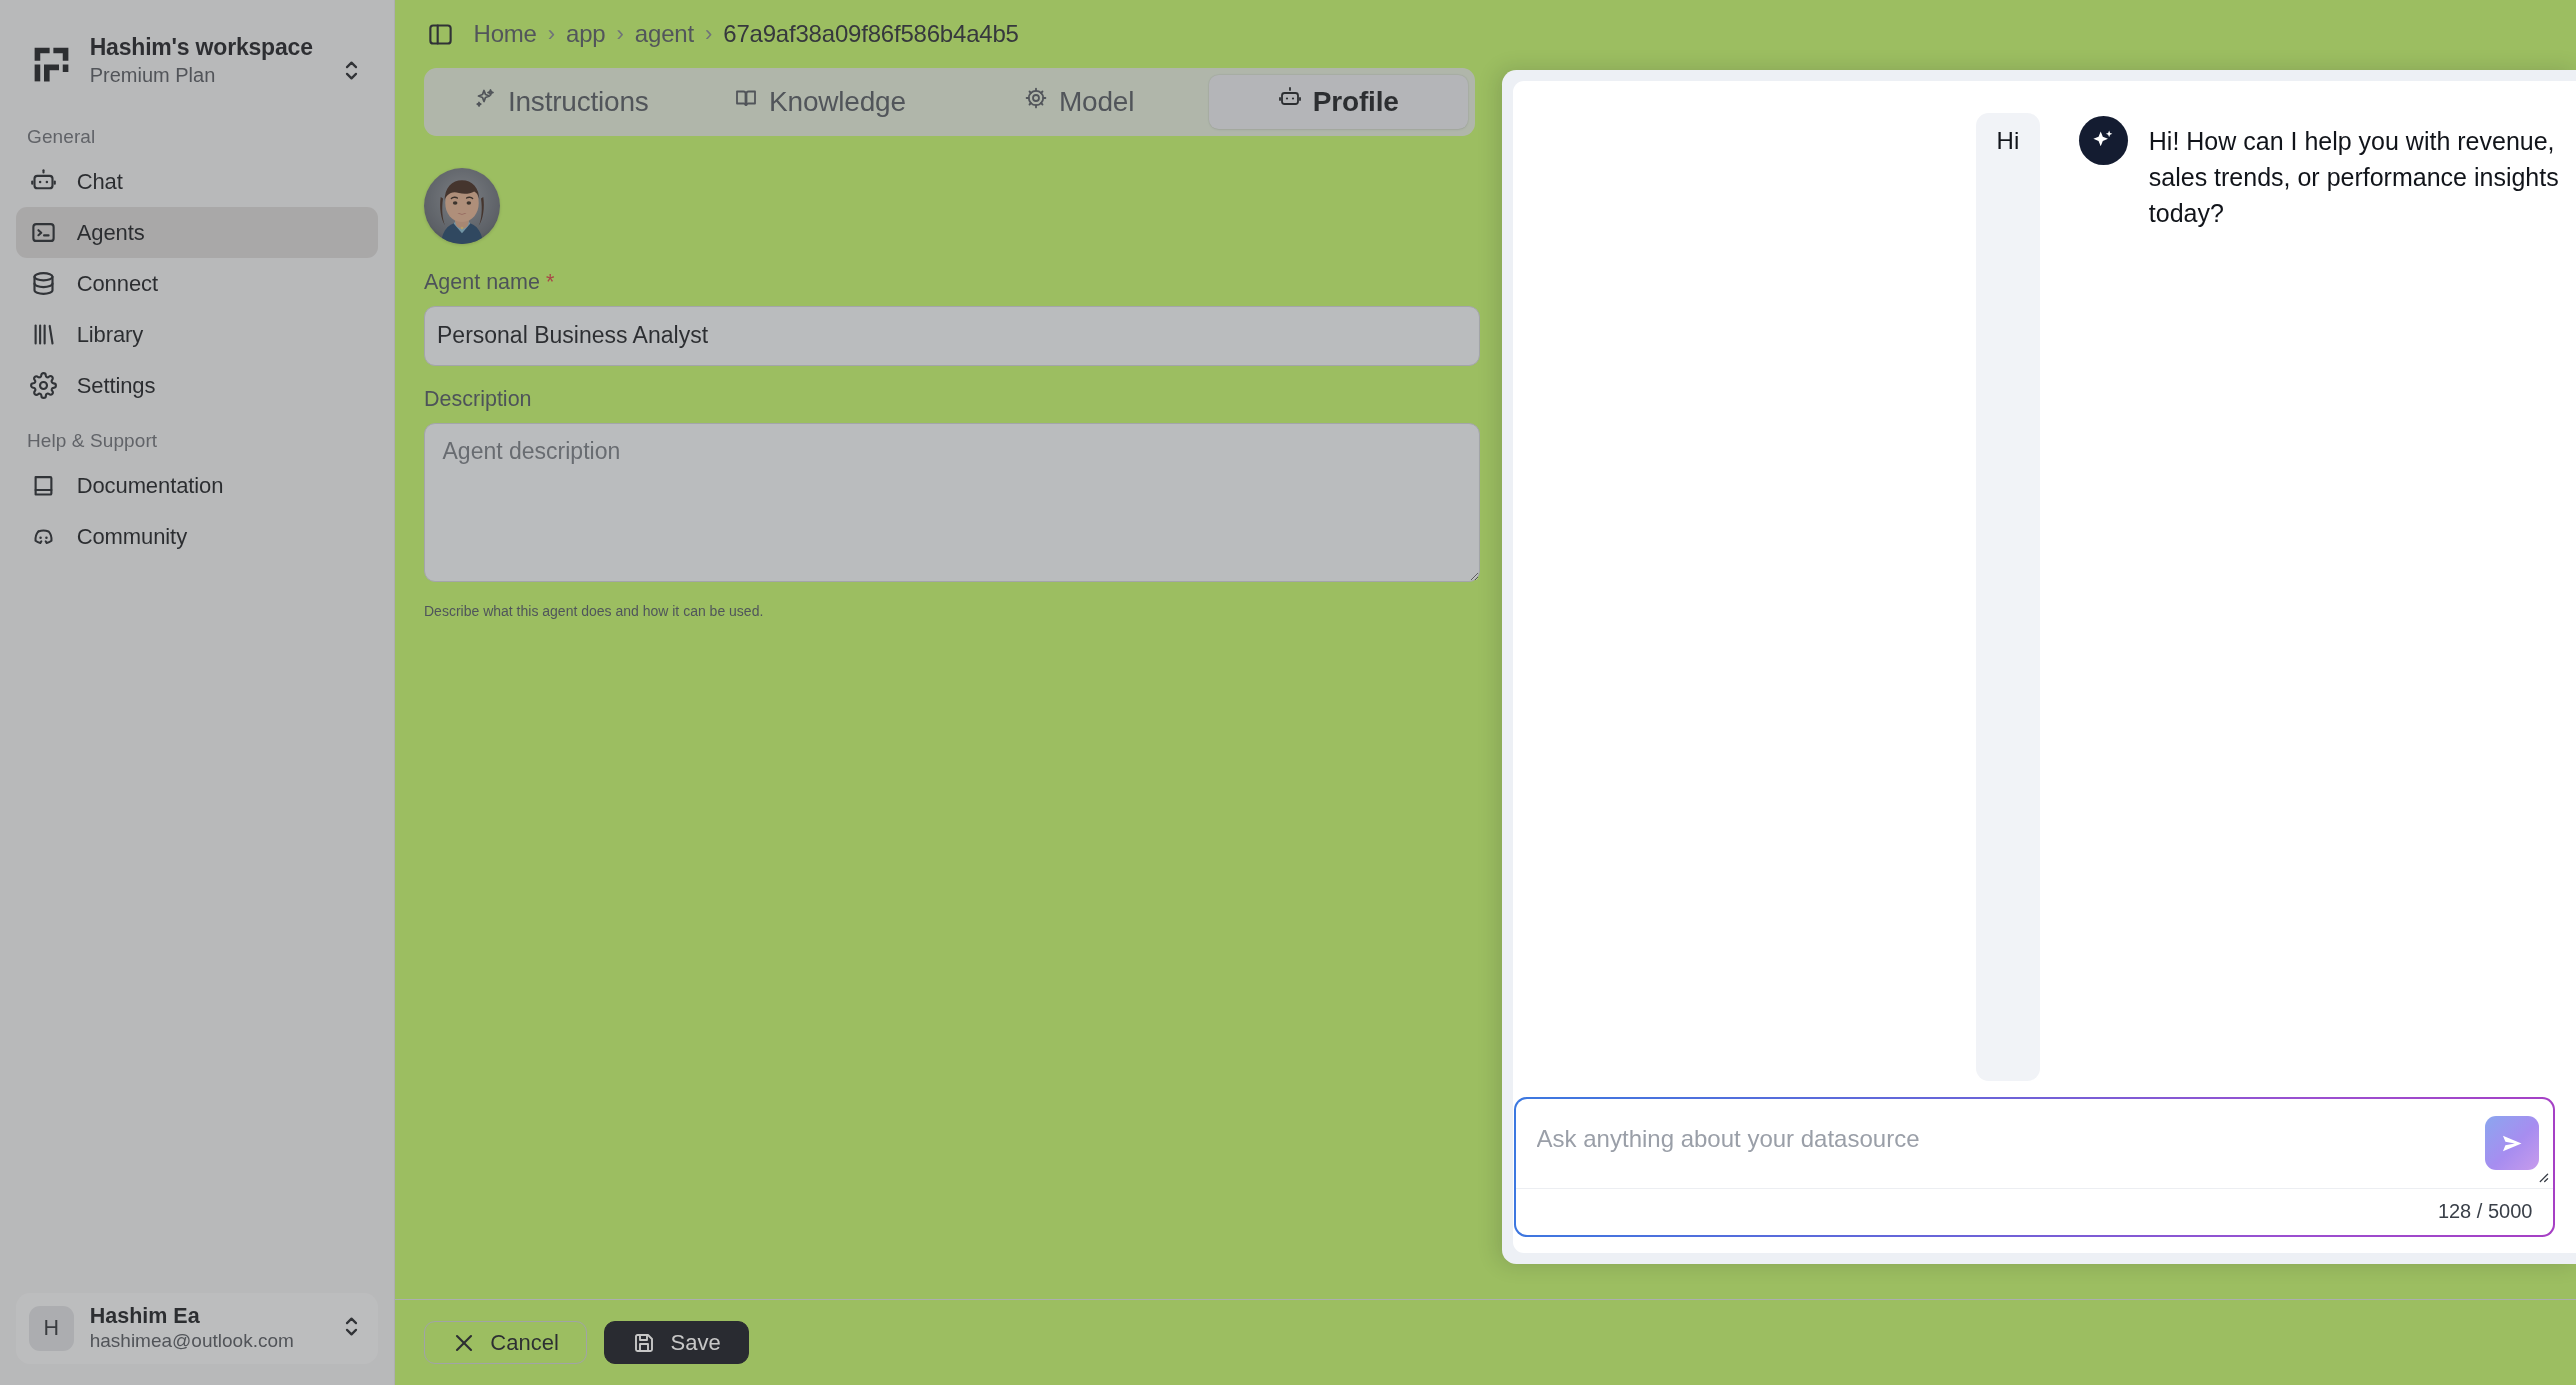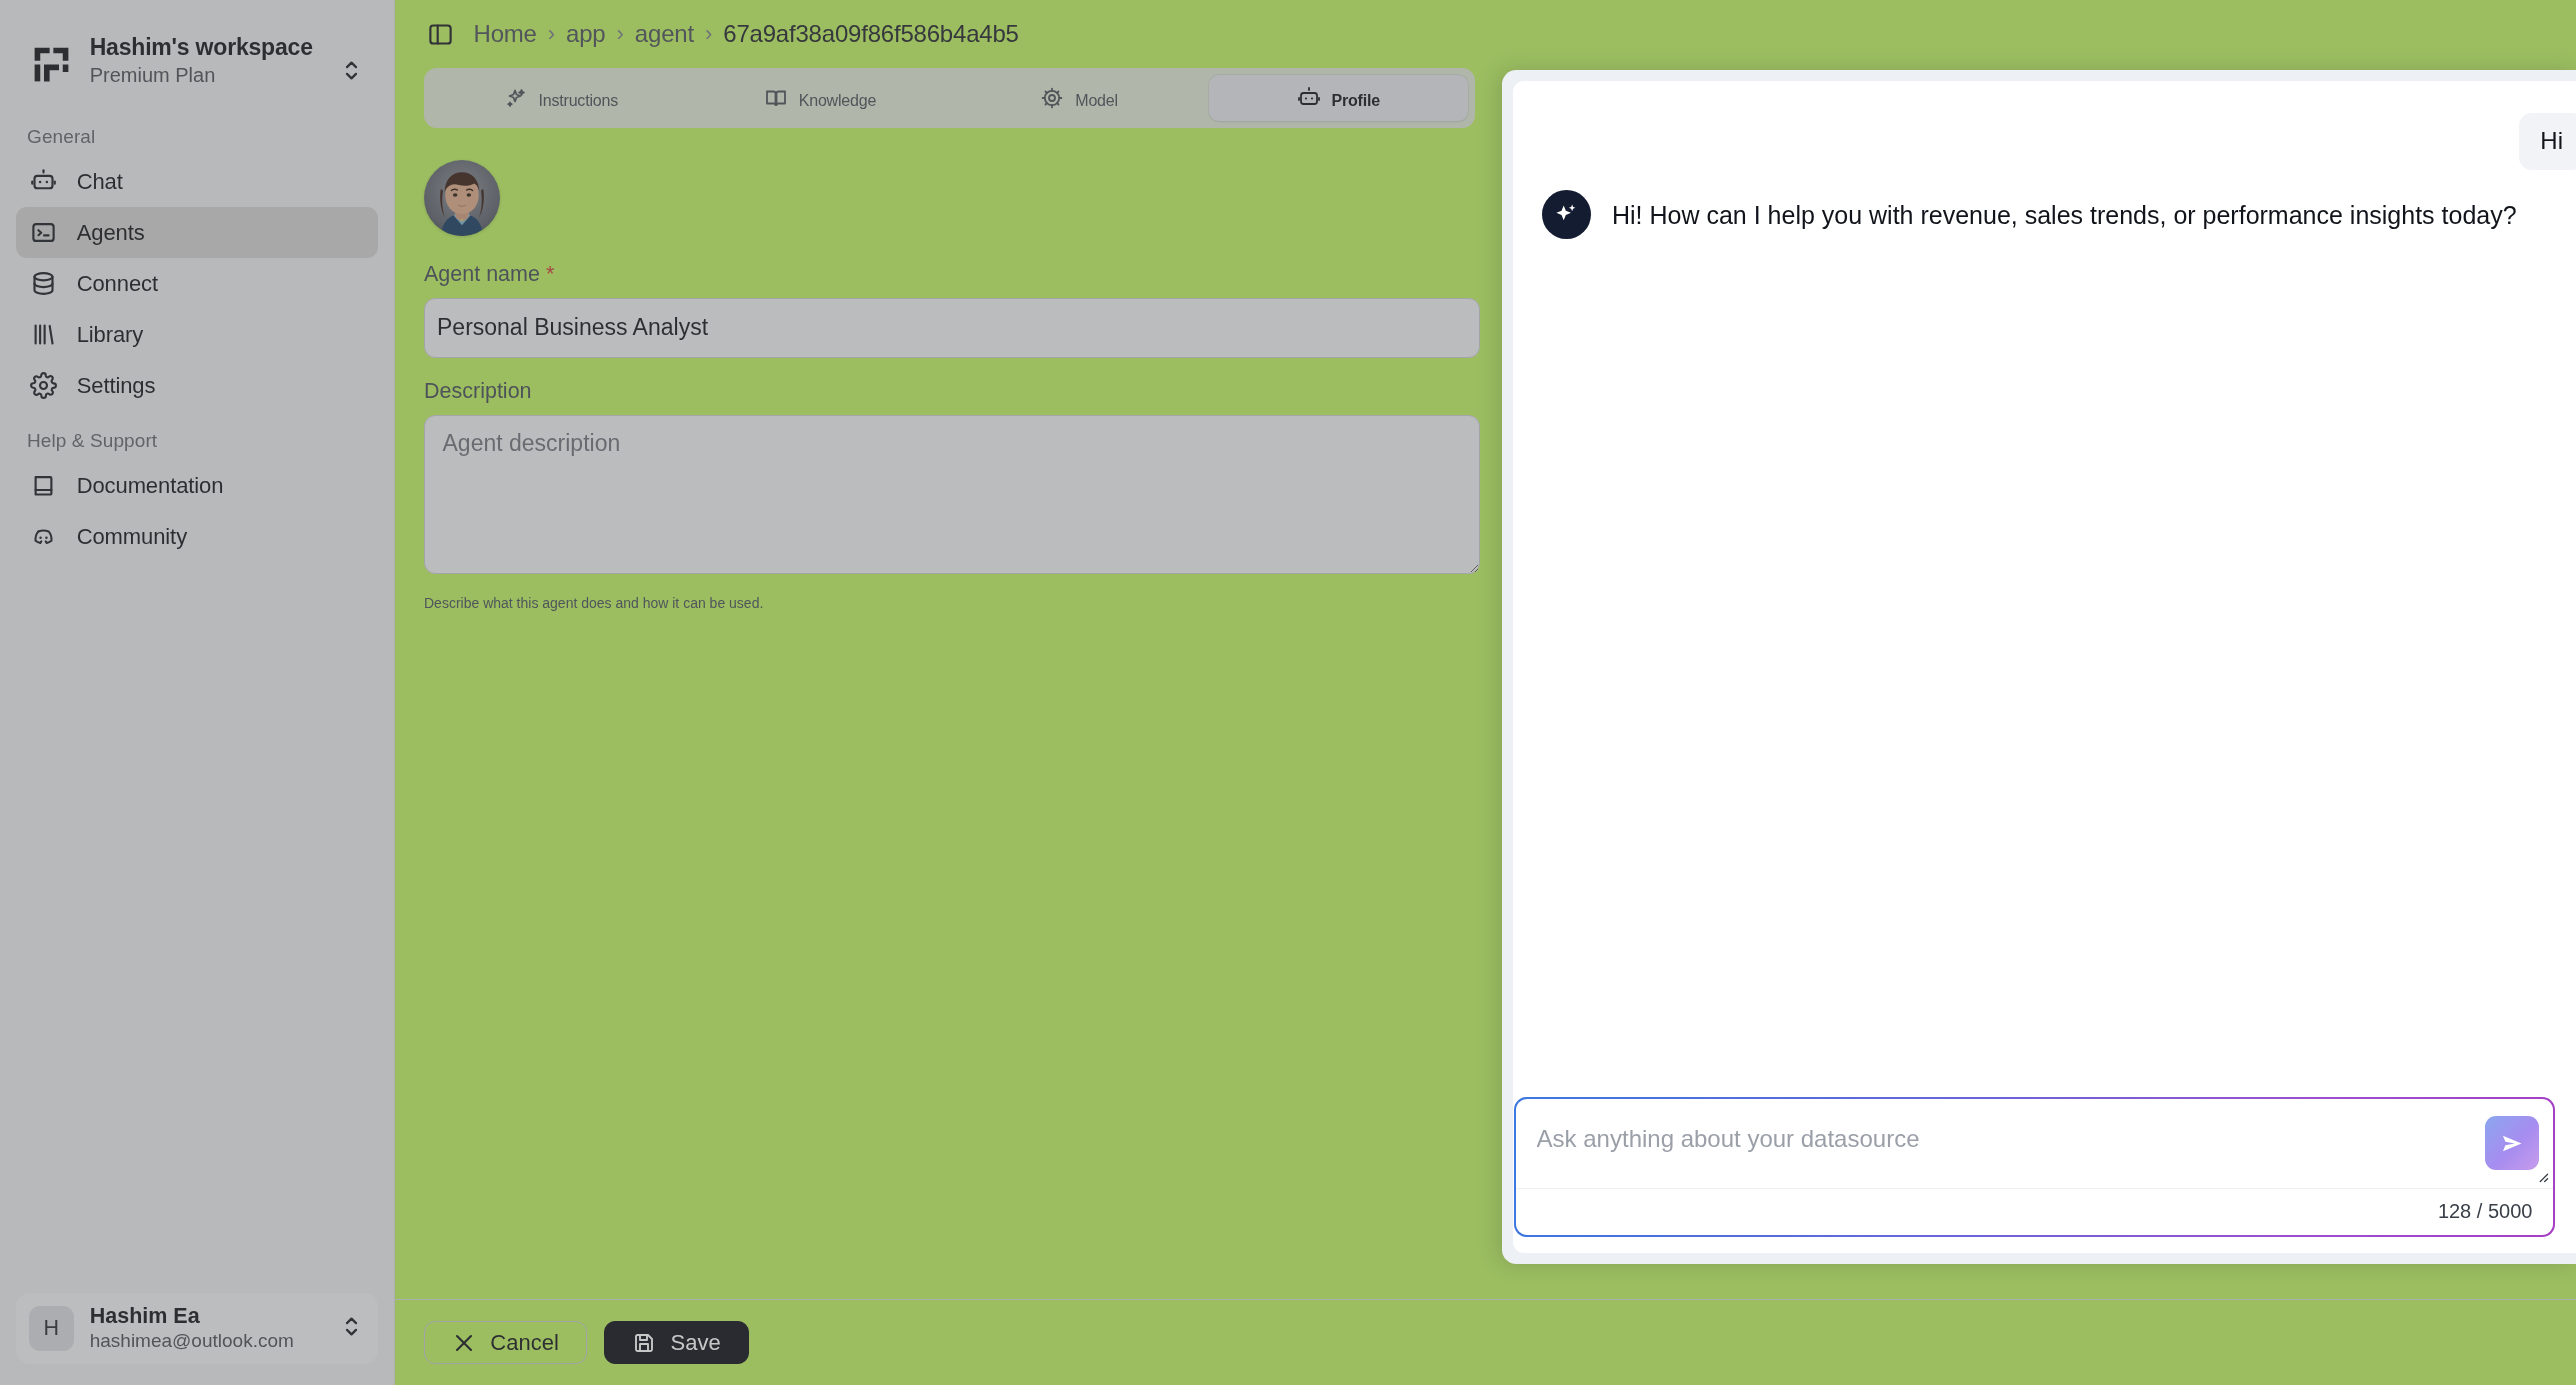--- a/index.html
+++ b/index.html
@@ -135,10 +135,10 @@
   }
   .tab {
     flex: 1 1 0;
-    display: flex; align-items: flex-end; justify-content: center; gap: 11px;
+    display: flex; align-items: flex-start; justify-content: center; gap: 11px;
     padding: 11px 8px;
     border-radius: 9.6px;
-    font-size: 16px;
+    font-size: 28px;
     color: #4d525a;
     cursor: pointer;
     letter-spacing: -0.2px;

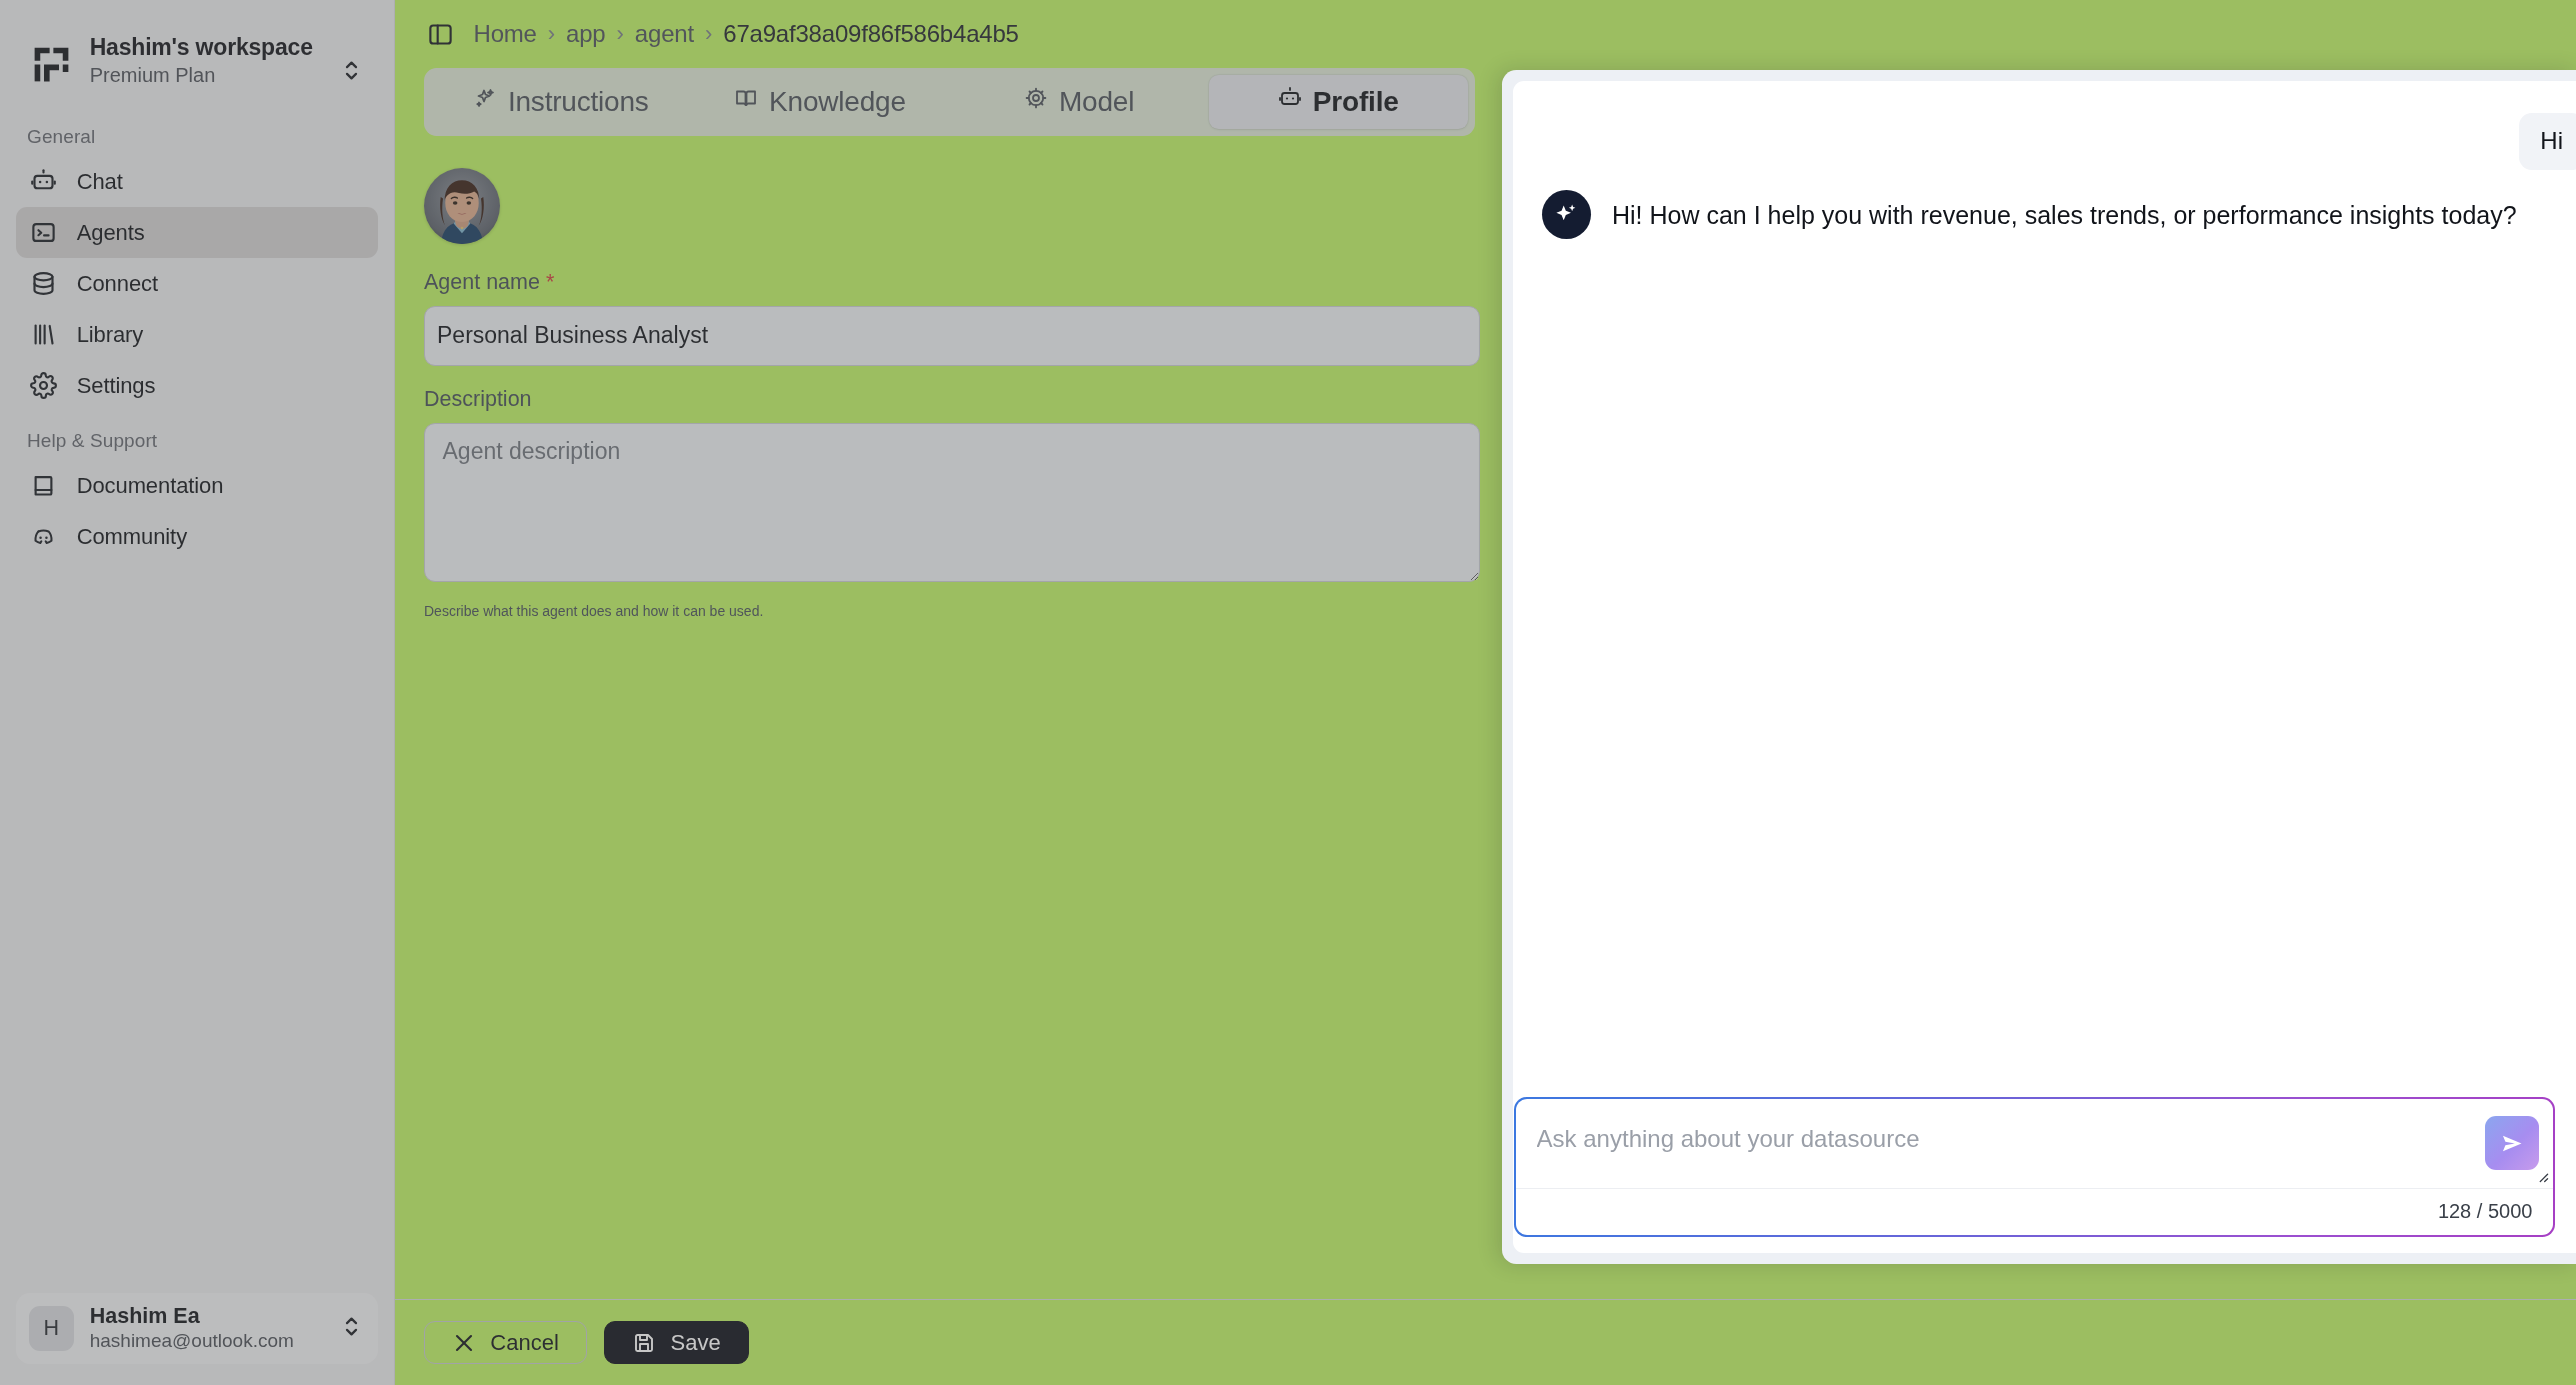--- a/index.html
+++ b/index.html
@@ -231,9 +231,9 @@
   }
   .chat-messages {
     flex: 1 1 auto;
-    padding: 32px 0 16px 0;
+    padding: 32px 0 16px 8px;
     overflow: hidden;
-    display: flex; flex-direction: column; gap: 17.5px;
+    display: flex; flex-direction: row; gap: 17.5px;
     min-height: 0;
   }
   .msg-row { display: flex; width: 100%; }

